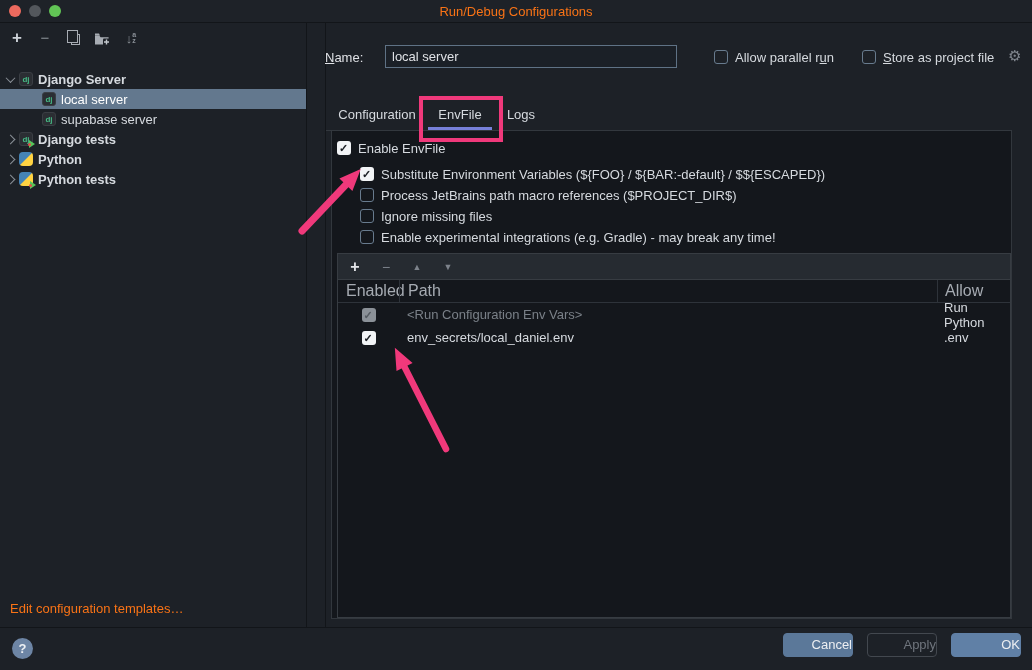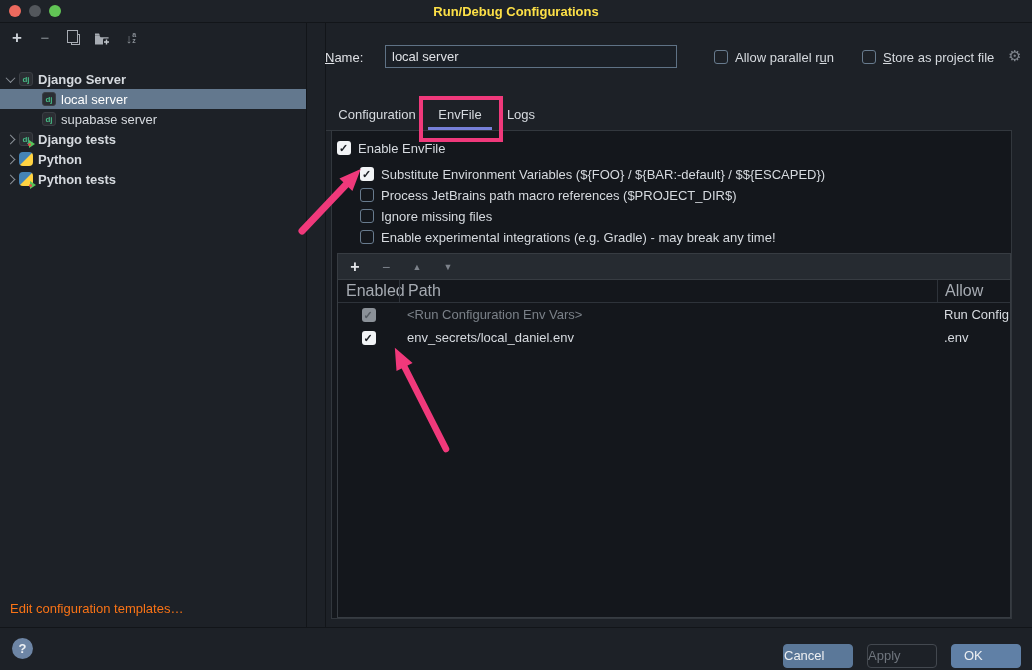--- a/index.html
+++ b/index.html
@@ -16,7 +16,7 @@
   .traffic { position:absolute; left:9px; top:5px; display:flex; gap:8px; }
   .light { width:12px; height:12px; border-radius:50%; }
   .light.red { background:#ED6A5E; } .light.gray { background:#53575C; } .light.green { background:#61C455; }
-  .win-title { font-weight:bold; color:#fde047; }
+  .win-title { font-weight:normal; color:#f97316; }
 
   
   .sidebar { position:absolute; left:0; top:23px; width:307px; height:604px;

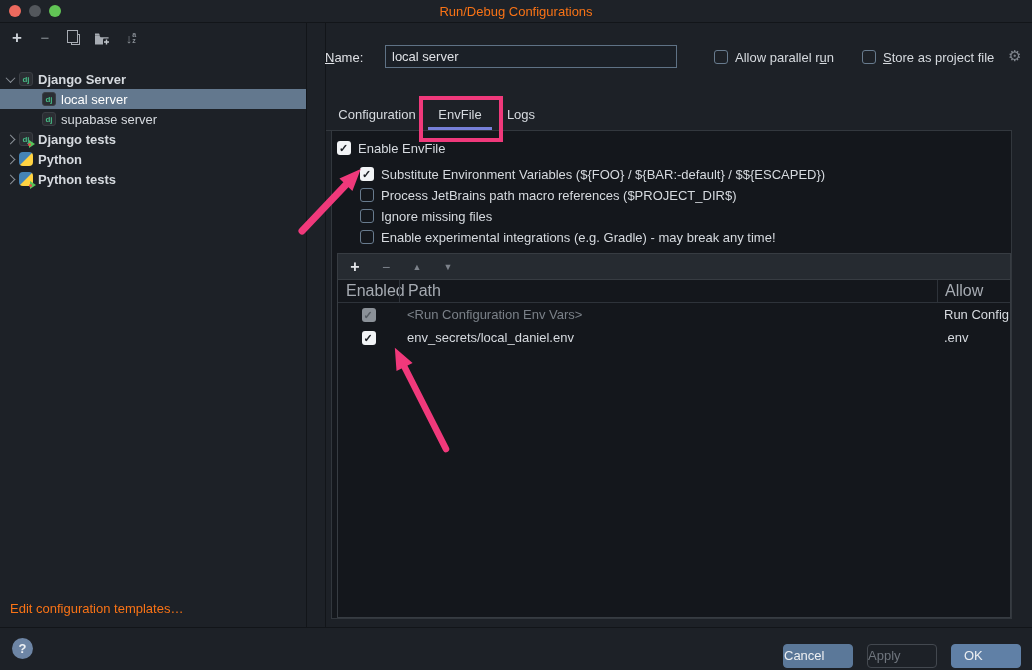--- a/index.html
+++ b/index.html
@@ -256,7 +256,7 @@
         <span class="cb dis"></span>
       </div>
     <div class="cell c-path txt-dim">&lt;Run Configuration Env Vars&gt;</div>
-    <div class="cell c-type">Run Config</div>
+    <div class="cell c-type">Run Python</div>
   </div>
   <div class="tb-row">
     <div class="cell c-enabled">

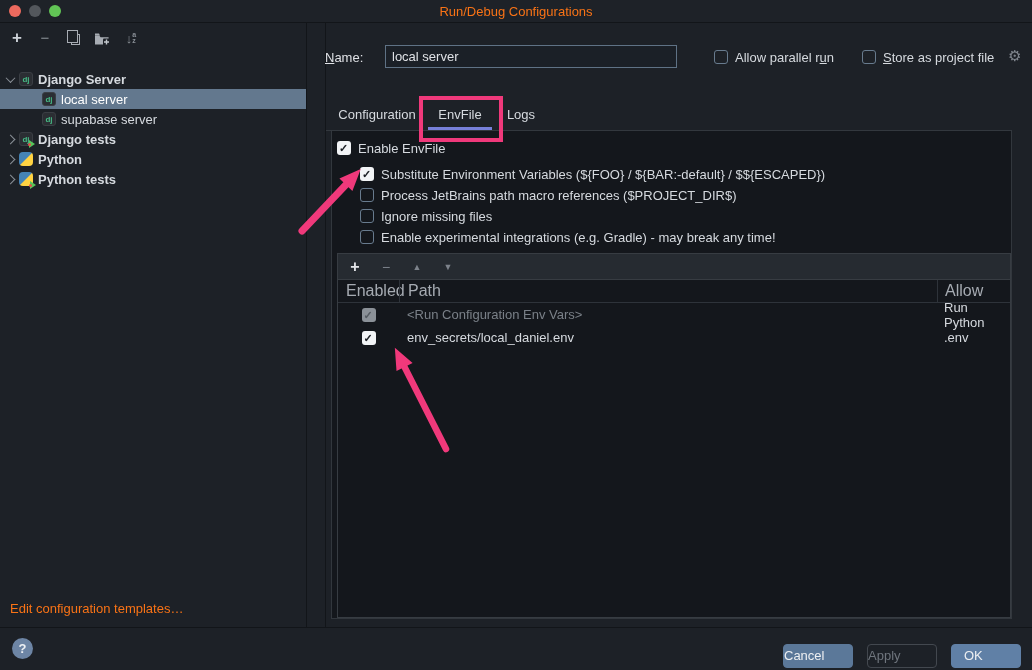--- a/index.html
+++ b/index.html
@@ -108,8 +108,8 @@
   .help { position:absolute; left:12px; top:10px; width:21px; height:21px; border-radius:50%;
     background:#6D85A5; display:flex; align-items:center; justify-content:center; cursor:pointer; }
   .help::before { content:"?"; color:#EDF0F4; font-weight:bold; font-size:13px; }
-  .btn { position:absolute; top:16px; width:70px; height:24px; border-radius:4px;
-    font-family:"Liberation Sans",sans-serif; font-size:13px; text-align:left; line-height:22px; cursor:pointer; }
+  .btn { position:absolute; top:5px; width:70px; height:24px; border-radius:4px;
+    font-family:"Liberation Sans",sans-serif; font-size:13px; text-align:right; line-height:22px; cursor:pointer; }
   .btn.primary { background:#5B7899; border:1px solid #5B7899; color:#EDEFF2; }
   .btn.ok { background:#6080A6; border:1px solid #6080A6;padding-left:12px; }
   .btn.disabled { background:transparent; border:1px solid #43484F; color:#6F757D; cursor:default; }

